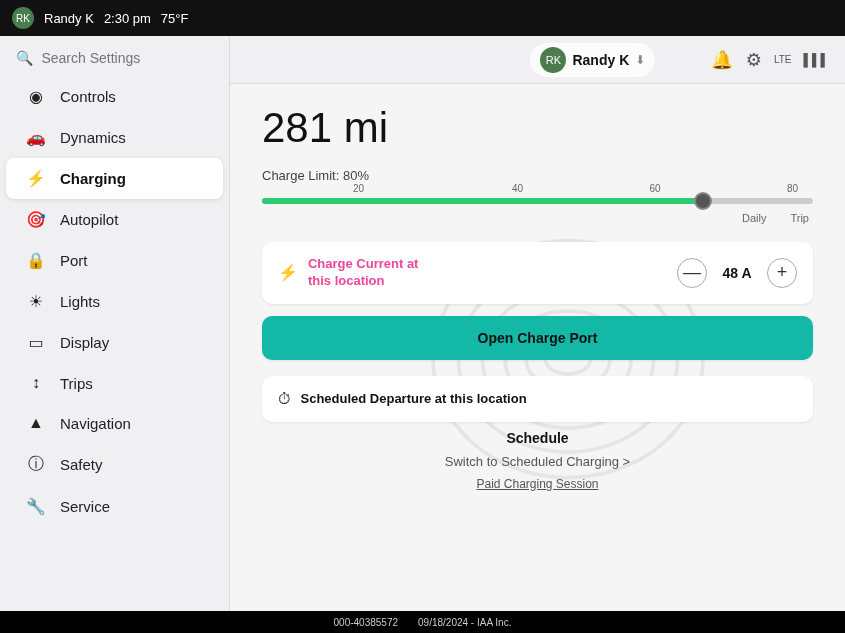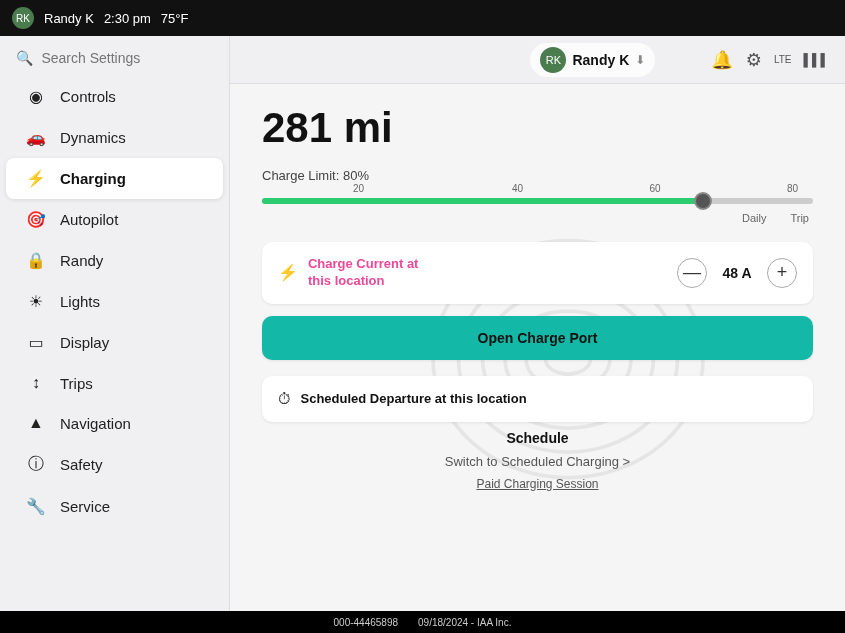--- a/index.html
+++ b/index.html
@@ -99,7 +99,7 @@
 
     .range-display {
       font-size: 42px;
-      font-weight: 700;
+      font-weight: 400;
       color: #111;
       margin-bottom: 16px;
       position: relative;

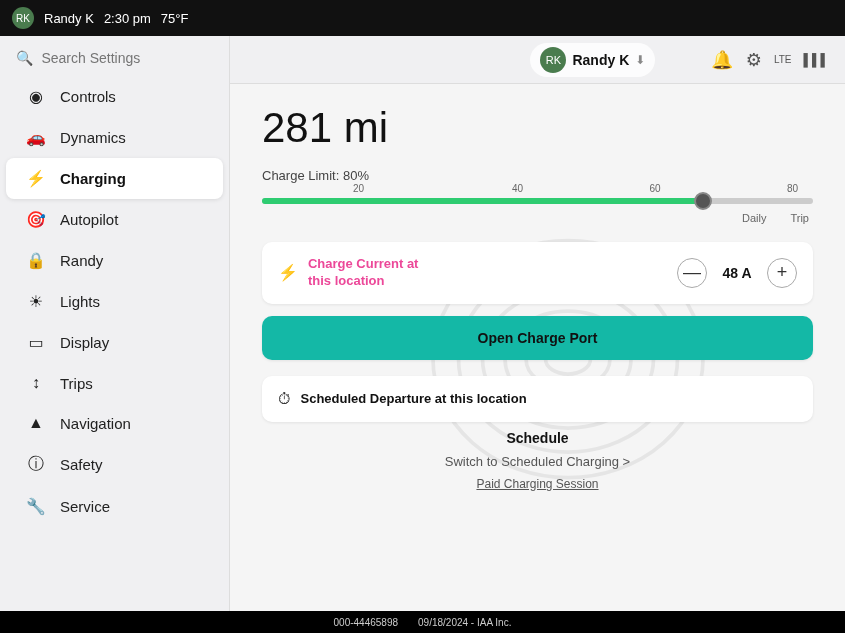--- a/index.html
+++ b/index.html
@@ -364,7 +364,7 @@
     </div>
     <div class="sidebar-item">
       <span class="sidebar-icon">🔒</span>
-      <span>Randy</span>
+      <span>Port</span>
     </div>
     <div class="sidebar-item">
       <span class="sidebar-icon">☀</span>

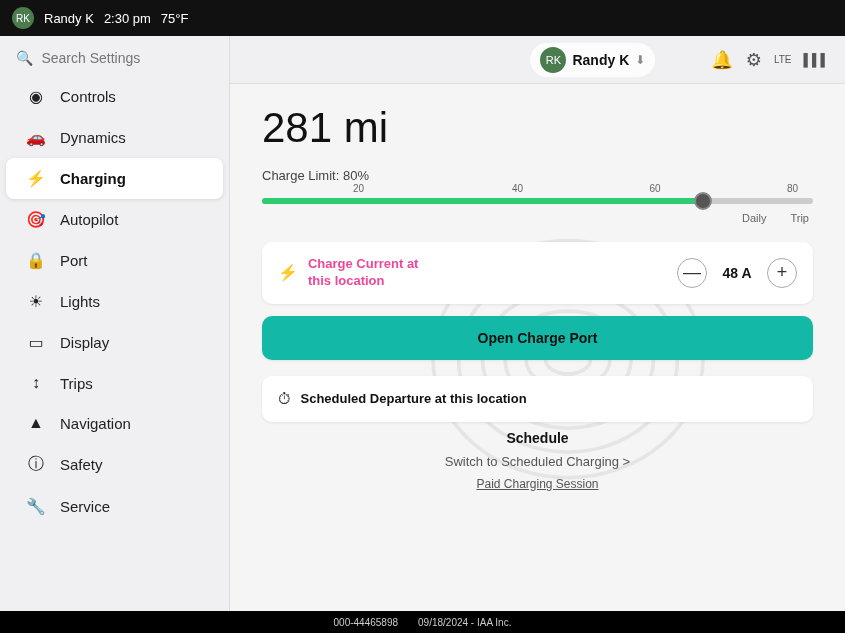--- a/index.html
+++ b/index.html
@@ -483,7 +483,7 @@
 </div>
 
 <div class="bottom-bar">
-  <span>000-44465898</span>
+  <span>000-40385572</span>
   <span>09/18/2024 - IAA Inc.</span>
 </div>
 

